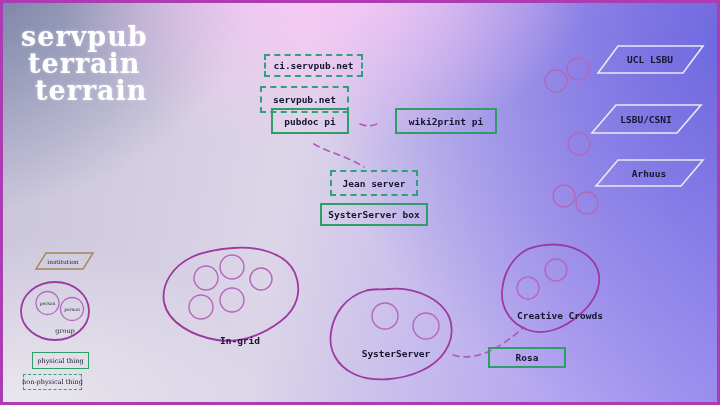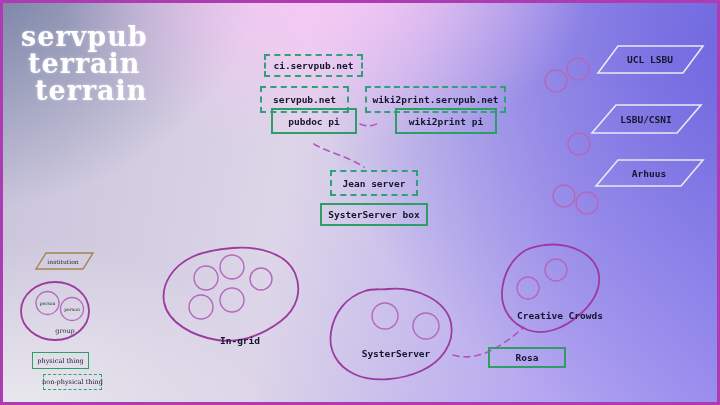--- a/index.html
+++ b/index.html
@@ -101,7 +101,6 @@
 
   <div class="box dashed" style="left:261px;top:51px;width:99px;height:23px;">ci.servpub.net</div>
   <div class="box dashed" style="left:257px;top:83px;width:89px;height:27px;">servpub.net</div>
-  <div class="box dashed" style="left:362px;top:83px;width:141px;height:27px;">wiki2print.servpub.net</div>
   <div class="box solid" style="left:268px;top:105px;width:86px;height:26px;">pubdoc pi</div>
   <div class="box solid" style="left:392px;top:105px;width:102px;height:26px;">wiki2print pi</div>
   <div class="box dashed" style="left:327px;top:167px;width:88px;height:26px;">Jean server</div>

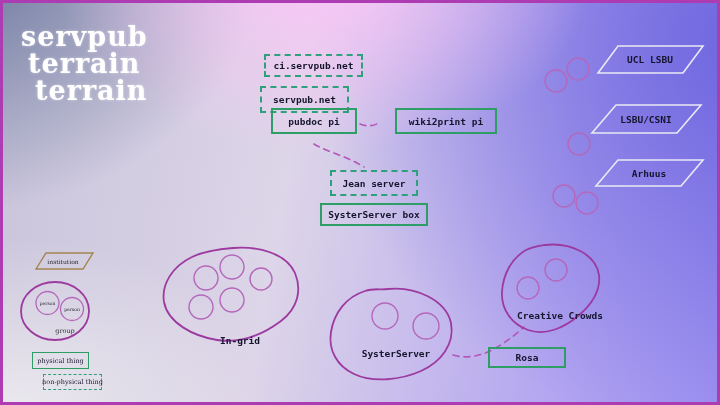--- a/index.html
+++ b/index.html
@@ -101,7 +101,7 @@
 
   <div class="box dashed" style="left:261px;top:51px;width:99px;height:23px;">ci.servpub.net</div>
   <div class="box dashed" style="left:257px;top:83px;width:89px;height:27px;">servpub.net</div>
-  <div class="box solid" style="left:268px;top:105px;width:86px;height:26px;">pubdoc pi</div>
+  <div class="box solid" style="left:268px;top:105px;width:78px;height:26px;">pubdoc pi</div>
   <div class="box solid" style="left:392px;top:105px;width:102px;height:26px;">wiki2print pi</div>
   <div class="box dashed" style="left:327px;top:167px;width:88px;height:26px;">Jean server</div>
   <div class="box solid" style="left:317px;top:200px;width:108px;height:23px;">SysterServer box</div>

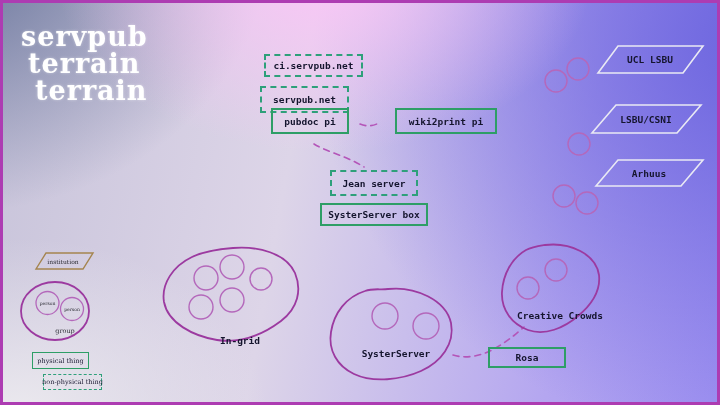--- a/index.html
+++ b/index.html
@@ -116,7 +116,7 @@
   <span class="mlabel" style="left:557px;top:312px;">Creative Crowds</span>
 
   <div class="box solid" style="left:29px;top:349px;width:57px;height:17px;border-width:1.5px;font-family:'DejaVu Serif',serif;font-weight:normal;font-size:6.5px;">physical thing</div>
-  <div class="box dashed" style="left:40px;top:371px;width:59px;height:16px;border-width:1.5px;font-family:'DejaVu Serif',serif;font-weight:normal;font-size:6.5px;">non-physical thing</div>
+  <div class="box dashed" style="left:20px;top:371px;width:59px;height:16px;border-width:1.5px;font-family:'DejaVu Serif',serif;font-weight:normal;font-size:6.5px;">non-physical thing</div>
   <span class="llabel" style="left:60px;top:258px;font-size:6px;">institution</span>
   <span class="llabel" style="left:44.5px;top:300px;font-size:4.5px;">person</span>
   <span class="llabel" style="left:69px;top:306px;font-size:4.5px;">person</span>

